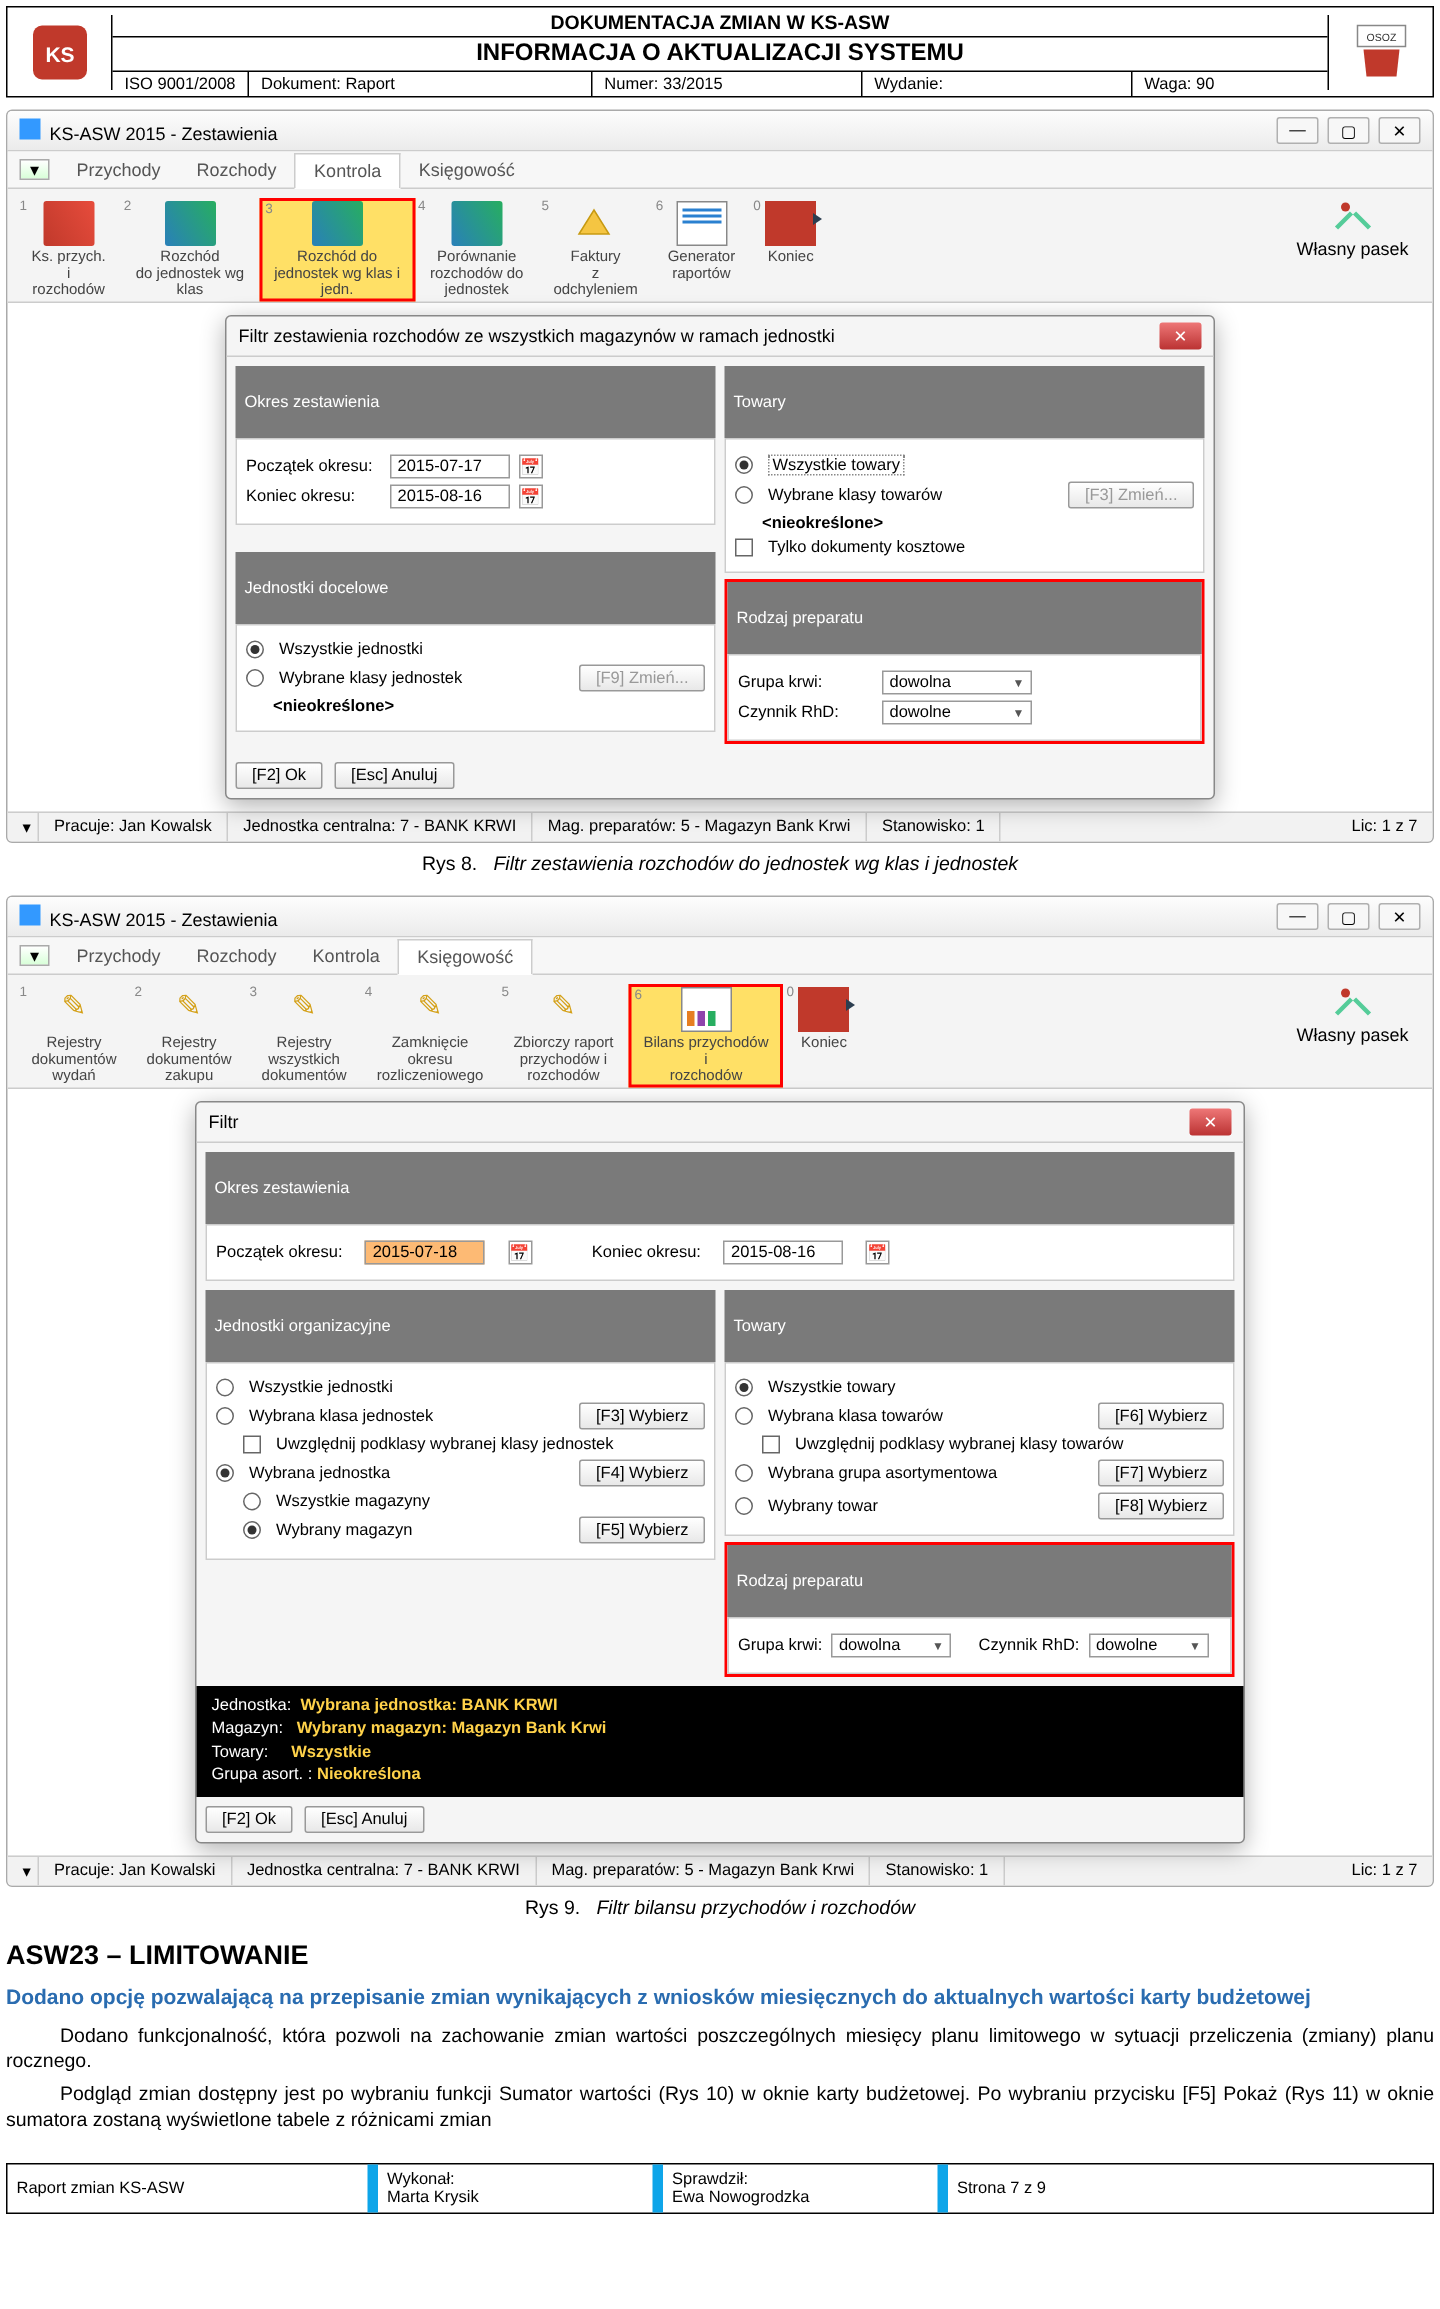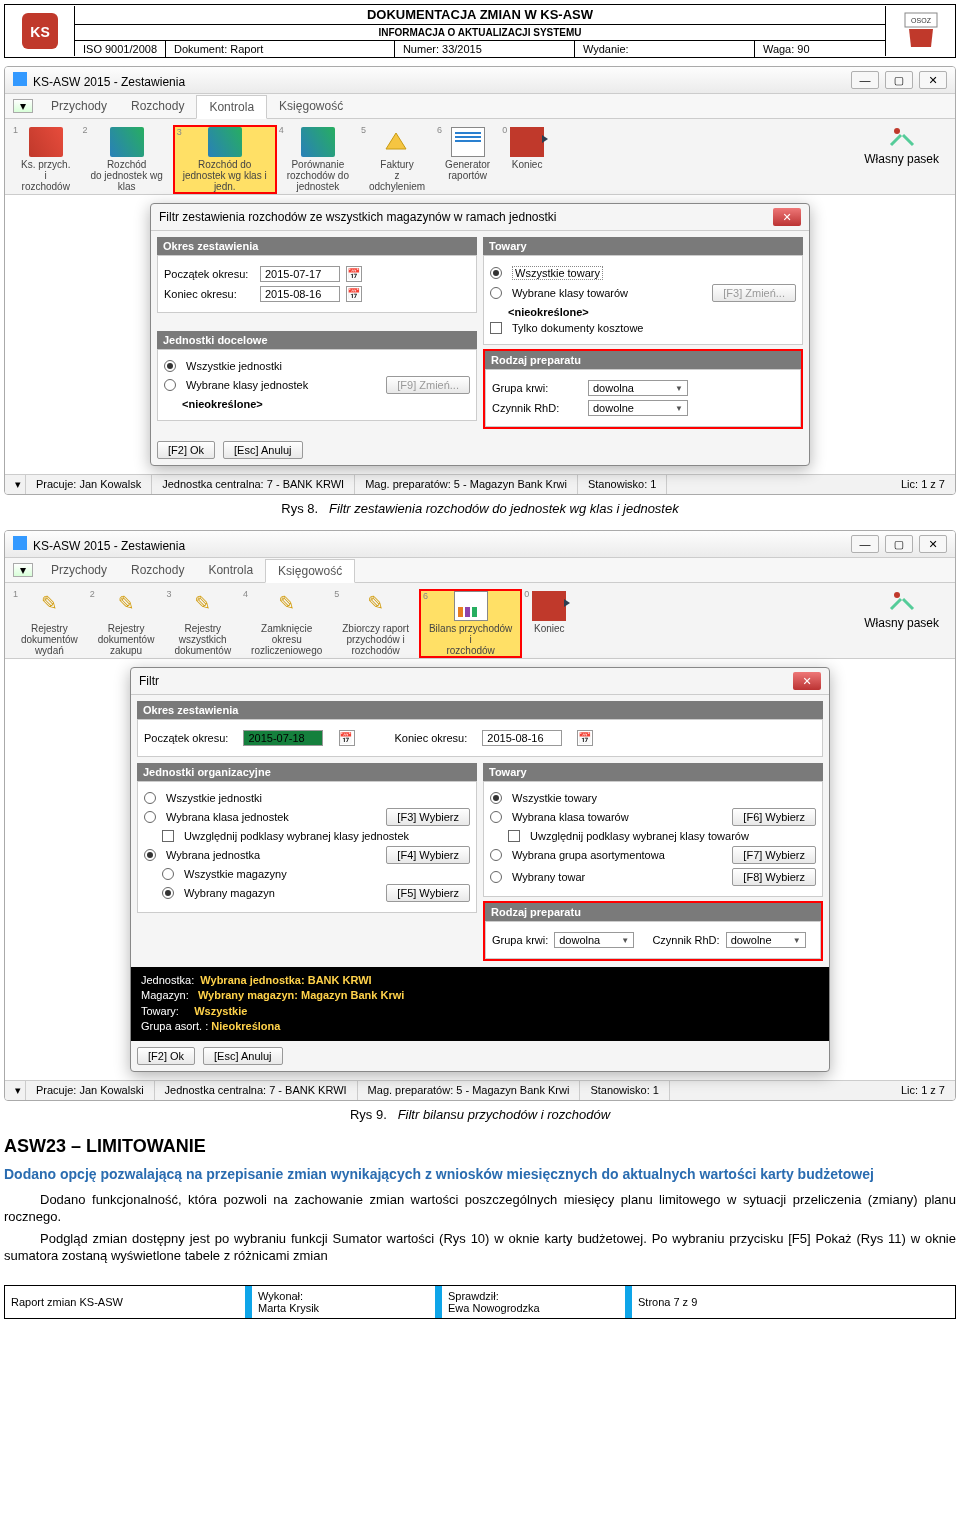--- a/index.html
+++ b/index.html
@@ -10,7 +10,7 @@
 .header-logo-left svg { width: 40px; height: 40px; }
 .header-center { flex: 1; }
 .header-title { text-align: center; font-weight: bold; font-size: 13px; border-bottom: 1px solid #000; padding: 2px; }
-.header-subtitle { text-align: center; font-weight: bold; font-size: 10px; border-bottom: 1px solid #000; padding: 2px; }
+.header-subtitle { text-align: center; font-weight: bold; font-size: 16px; border-bottom: 1px solid #000; padding: 2px; }
 .header-meta { display: flex; }
 .header-meta > div { border-right: 1px solid #000; padding: 2px 8px; font-size: 11px; }
 .header-meta > div:last-child { border-right: none; }

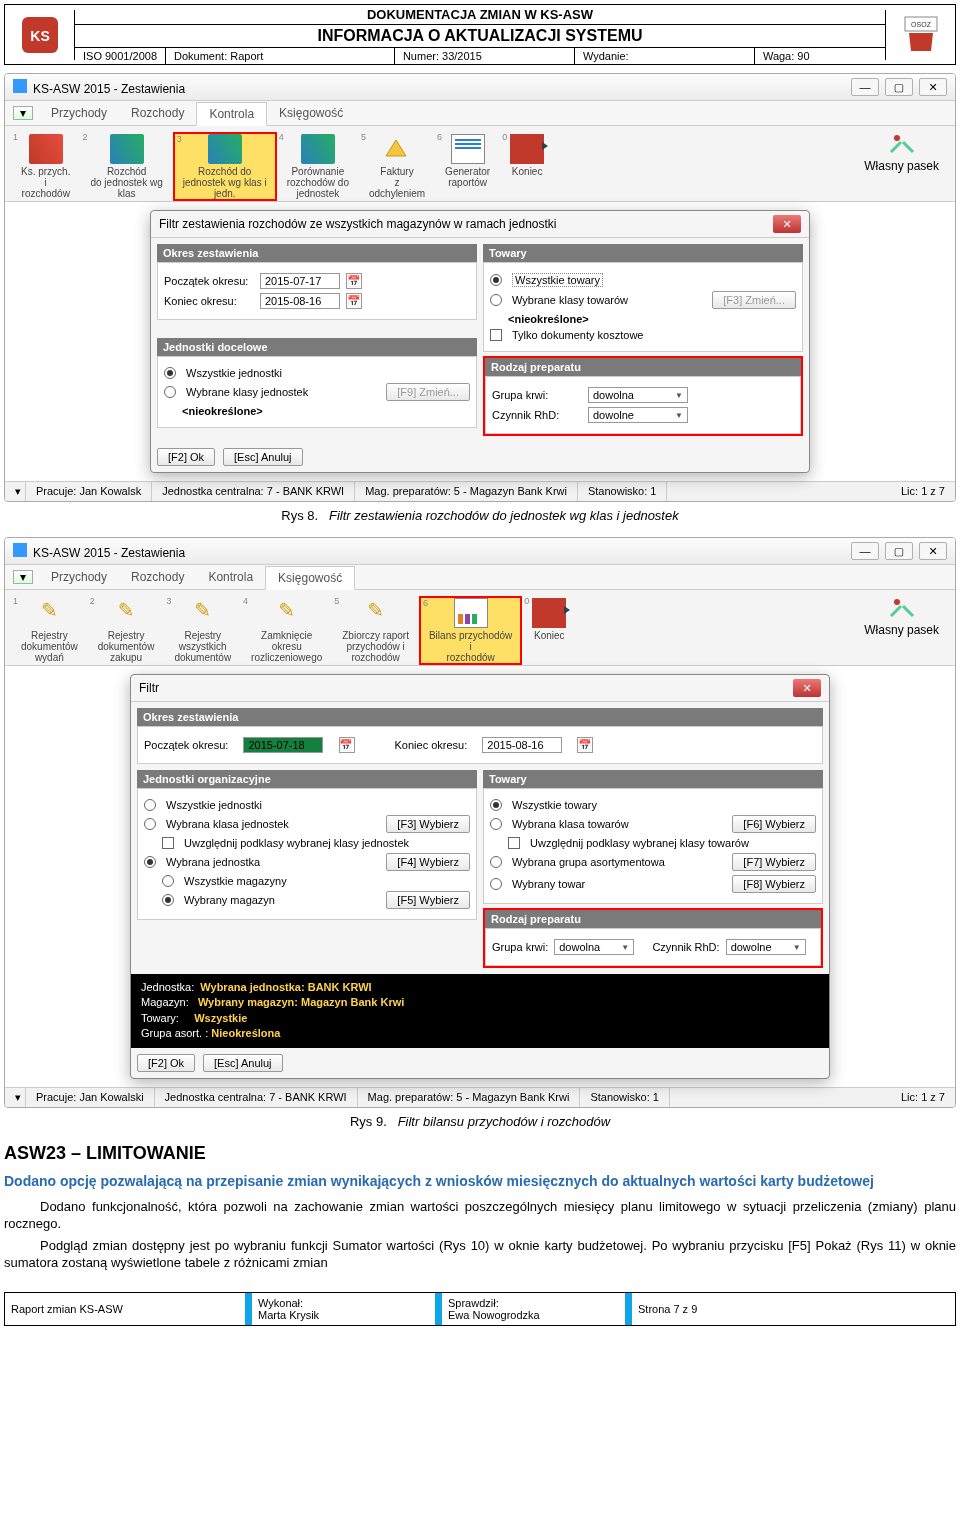--- a/index.html
+++ b/index.html
@@ -40,7 +40,7 @@
 .dialog-close { width: 28px; height: 18px; background: linear-gradient(#e77,#b33); color: #fff; border-radius: 2px; display: flex; align-items: center; justify-content: center; font-size: 11px; }
 .dialog-body { display: flex; padding: 6px; gap: 6px; }
 .dialog-col { flex: 1; }
-.section-hdr { background: #7a7a7a; color: #fff; font-size: 11px; font-weight: bold; padding: 3px 6px; }
+.section-hdr { background: #7a7a7a; color: #fff; font-size: 11px; font-weight: normal; padding: 18px 6px; }
 .section-body { background: #fff; padding: 6px; border: 1px solid #ccc; font-size: 11px; }
 .frow { display: flex; align-items: center; margin: 4px 0; gap: 6px; }
 .frow .flabel { width: 90px; }

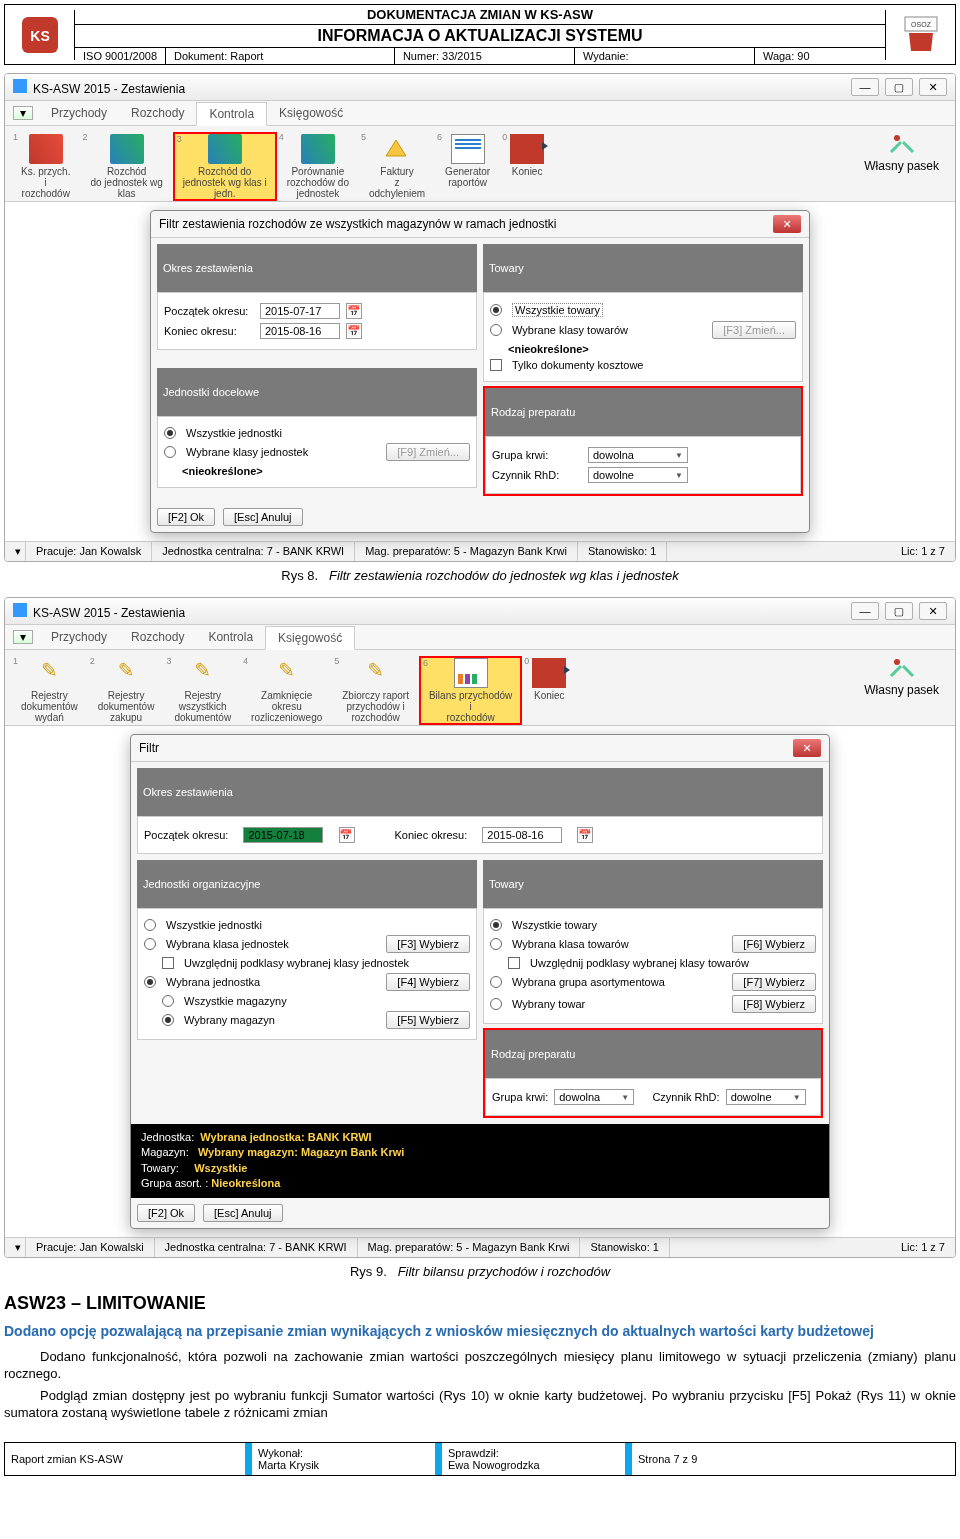--- a/index.html
+++ b/index.html
@@ -371,7 +371,7 @@
     <div style="padding:6px">
       <div class="section-hdr">Okres zestawienia</div>
       <div class="section-body" style="display:flex;gap:40px">
-        <div class="frow"><span>Początek okresu:</span>&nbsp;<span class="finput" style="width:80px;background:#15803d">2015-07-18</span>&nbsp;<span class="date-btn">📅</span></div>
+        <div class="frow"><span>Początek okresu:</span>&nbsp;<span class="finput" style="width:80px;background:#fdba74">2015-07-18</span>&nbsp;<span class="date-btn">📅</span></div>
         <div class="frow"><span>Koniec okresu:</span>&nbsp;<span class="finput" style="width:80px">2015-08-16</span>&nbsp;<span class="date-btn">📅</span></div>
       </div>
     </div>

